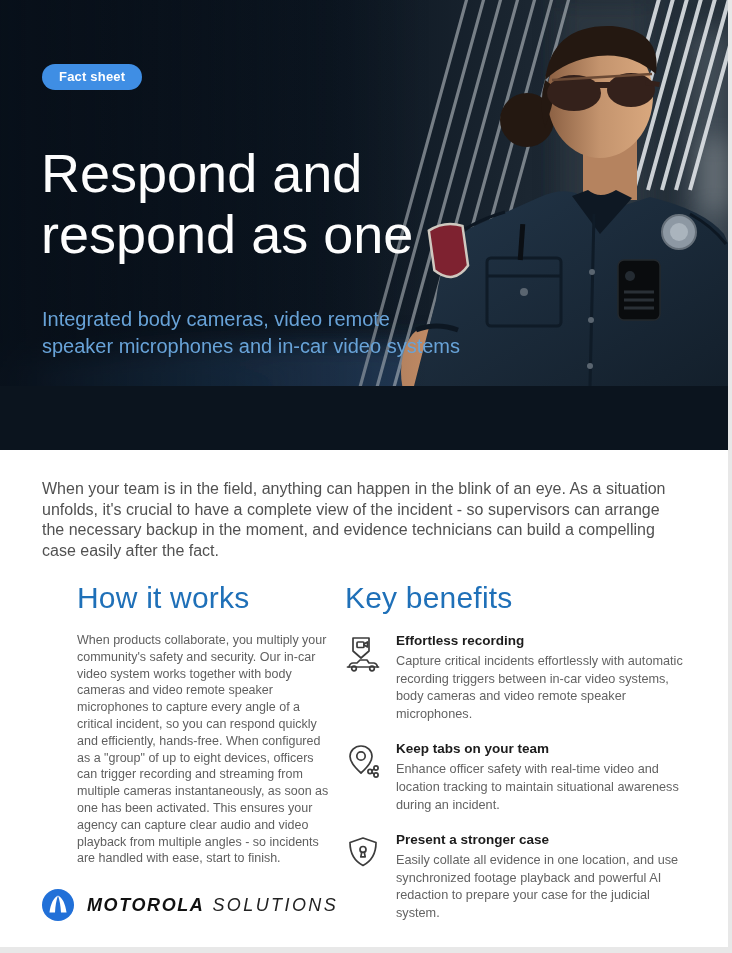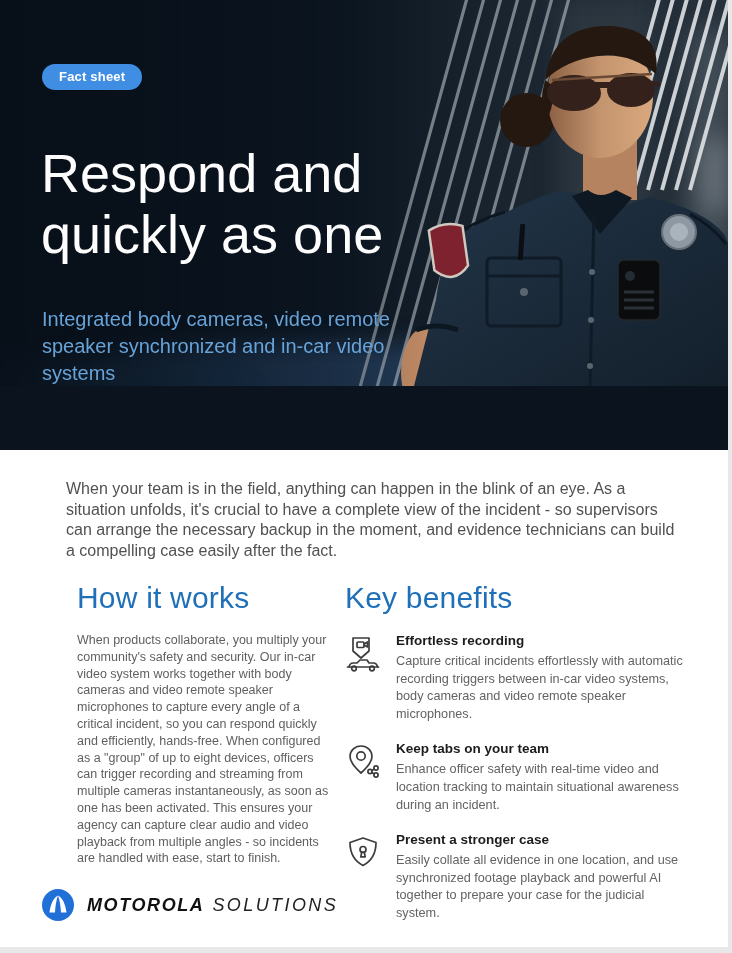--- a/index.html
+++ b/index.html
@@ -236,7 +236,7 @@
 
   <div class="hero-title">
     <div>Respond and</div>
-    <div>quickly as one</div>
+    <div>respond as one</div>
   </div>
 
   <div class="hero-subtitle">Integrated body cameras, video remote speaker synchronized and in-car video systems</div>

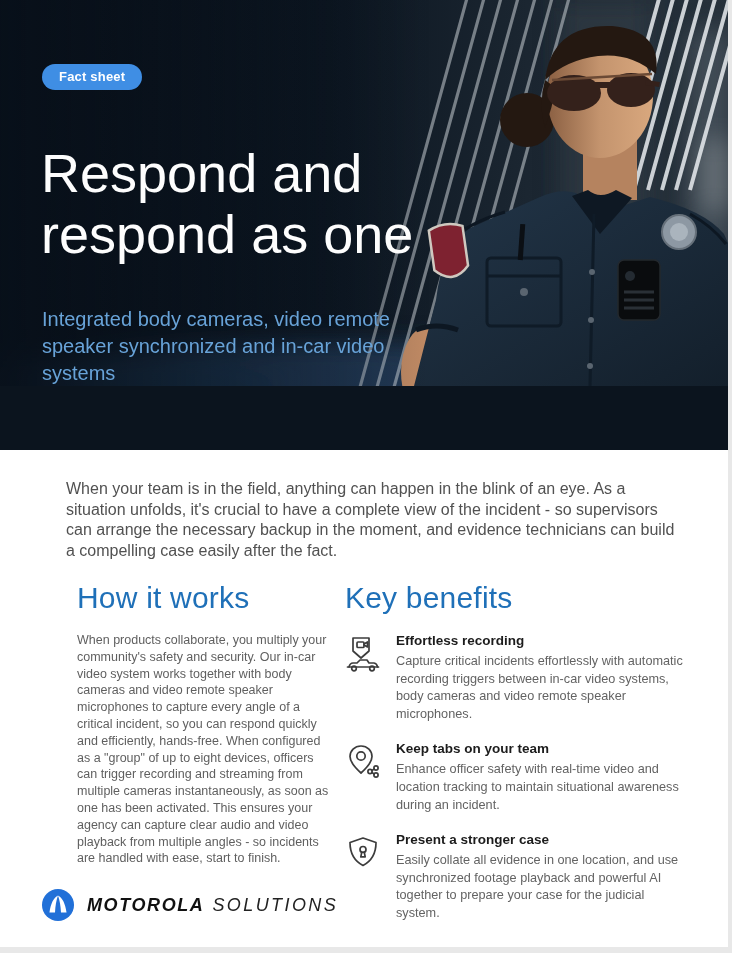--- a/index.html
+++ b/index.html
@@ -239,7 +239,7 @@
     <div>respond as one</div>
   </div>
 
-  <div class="hero-subtitle">Integrated body cameras, video remote speaker synchronized and in-car video systems</div>
+  <div class="hero-subtitle">Integrated body cameras, video remote speaker microphones and in-car video systems</div>
 </div>
 
 <div class="content">

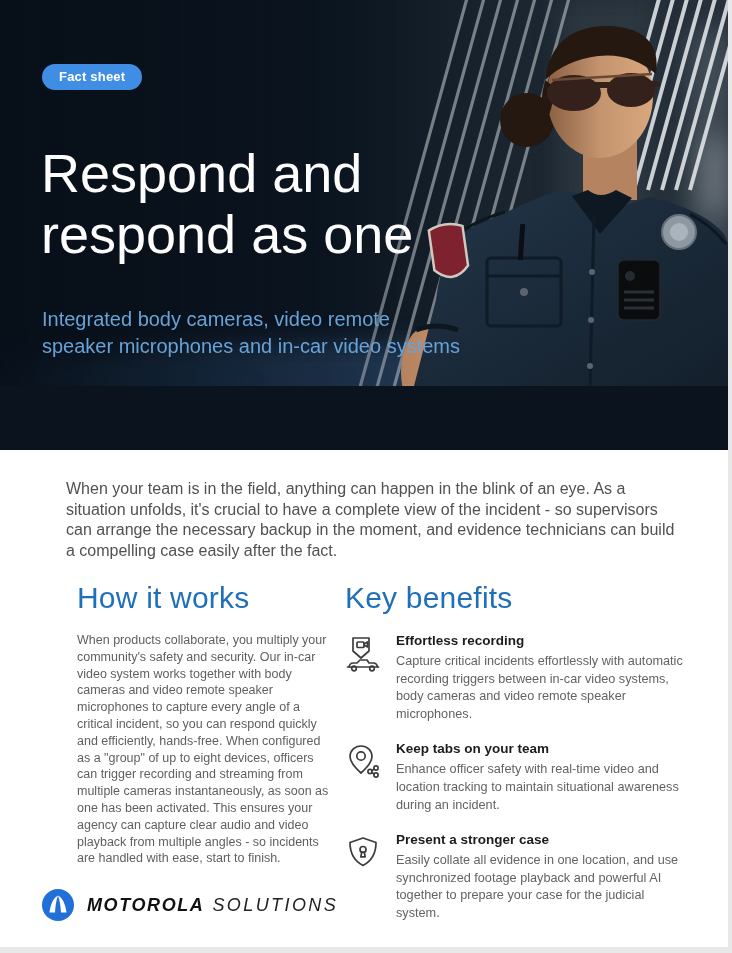--- a/index.html
+++ b/index.html
@@ -59,7 +59,6 @@
     line-height: 20.5px;
     color: #515151;
     max-width: 662px;
-    margin-left: 24px;
   }
   .columns { display: flex; margin-top: 20px; }
   .col-left { width: 256px; flex-shrink: 0; margin-left: 35px; }

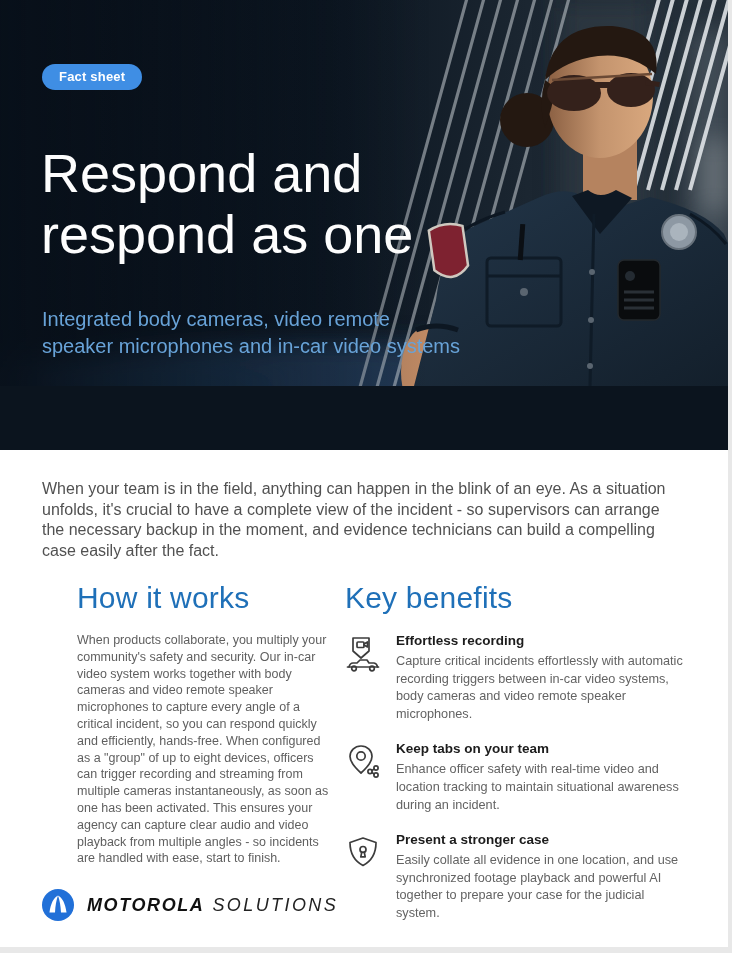--- a/index.html
+++ b/index.html
@@ -301,7 +301,7 @@
         </div>
         <div>
           <h3>Present a stronger case</h3>
-          <p>Easily collate all evidence in one location, and use synchronized footage playback and powerful AI together to prepare your case for the judicial system.</p>
+          <p>Easily collate all evidence in one location, and use synchronized footage playback and powerful AI redaction to prepare your case for the judicial system.</p>
         </div>
       </div>
 

